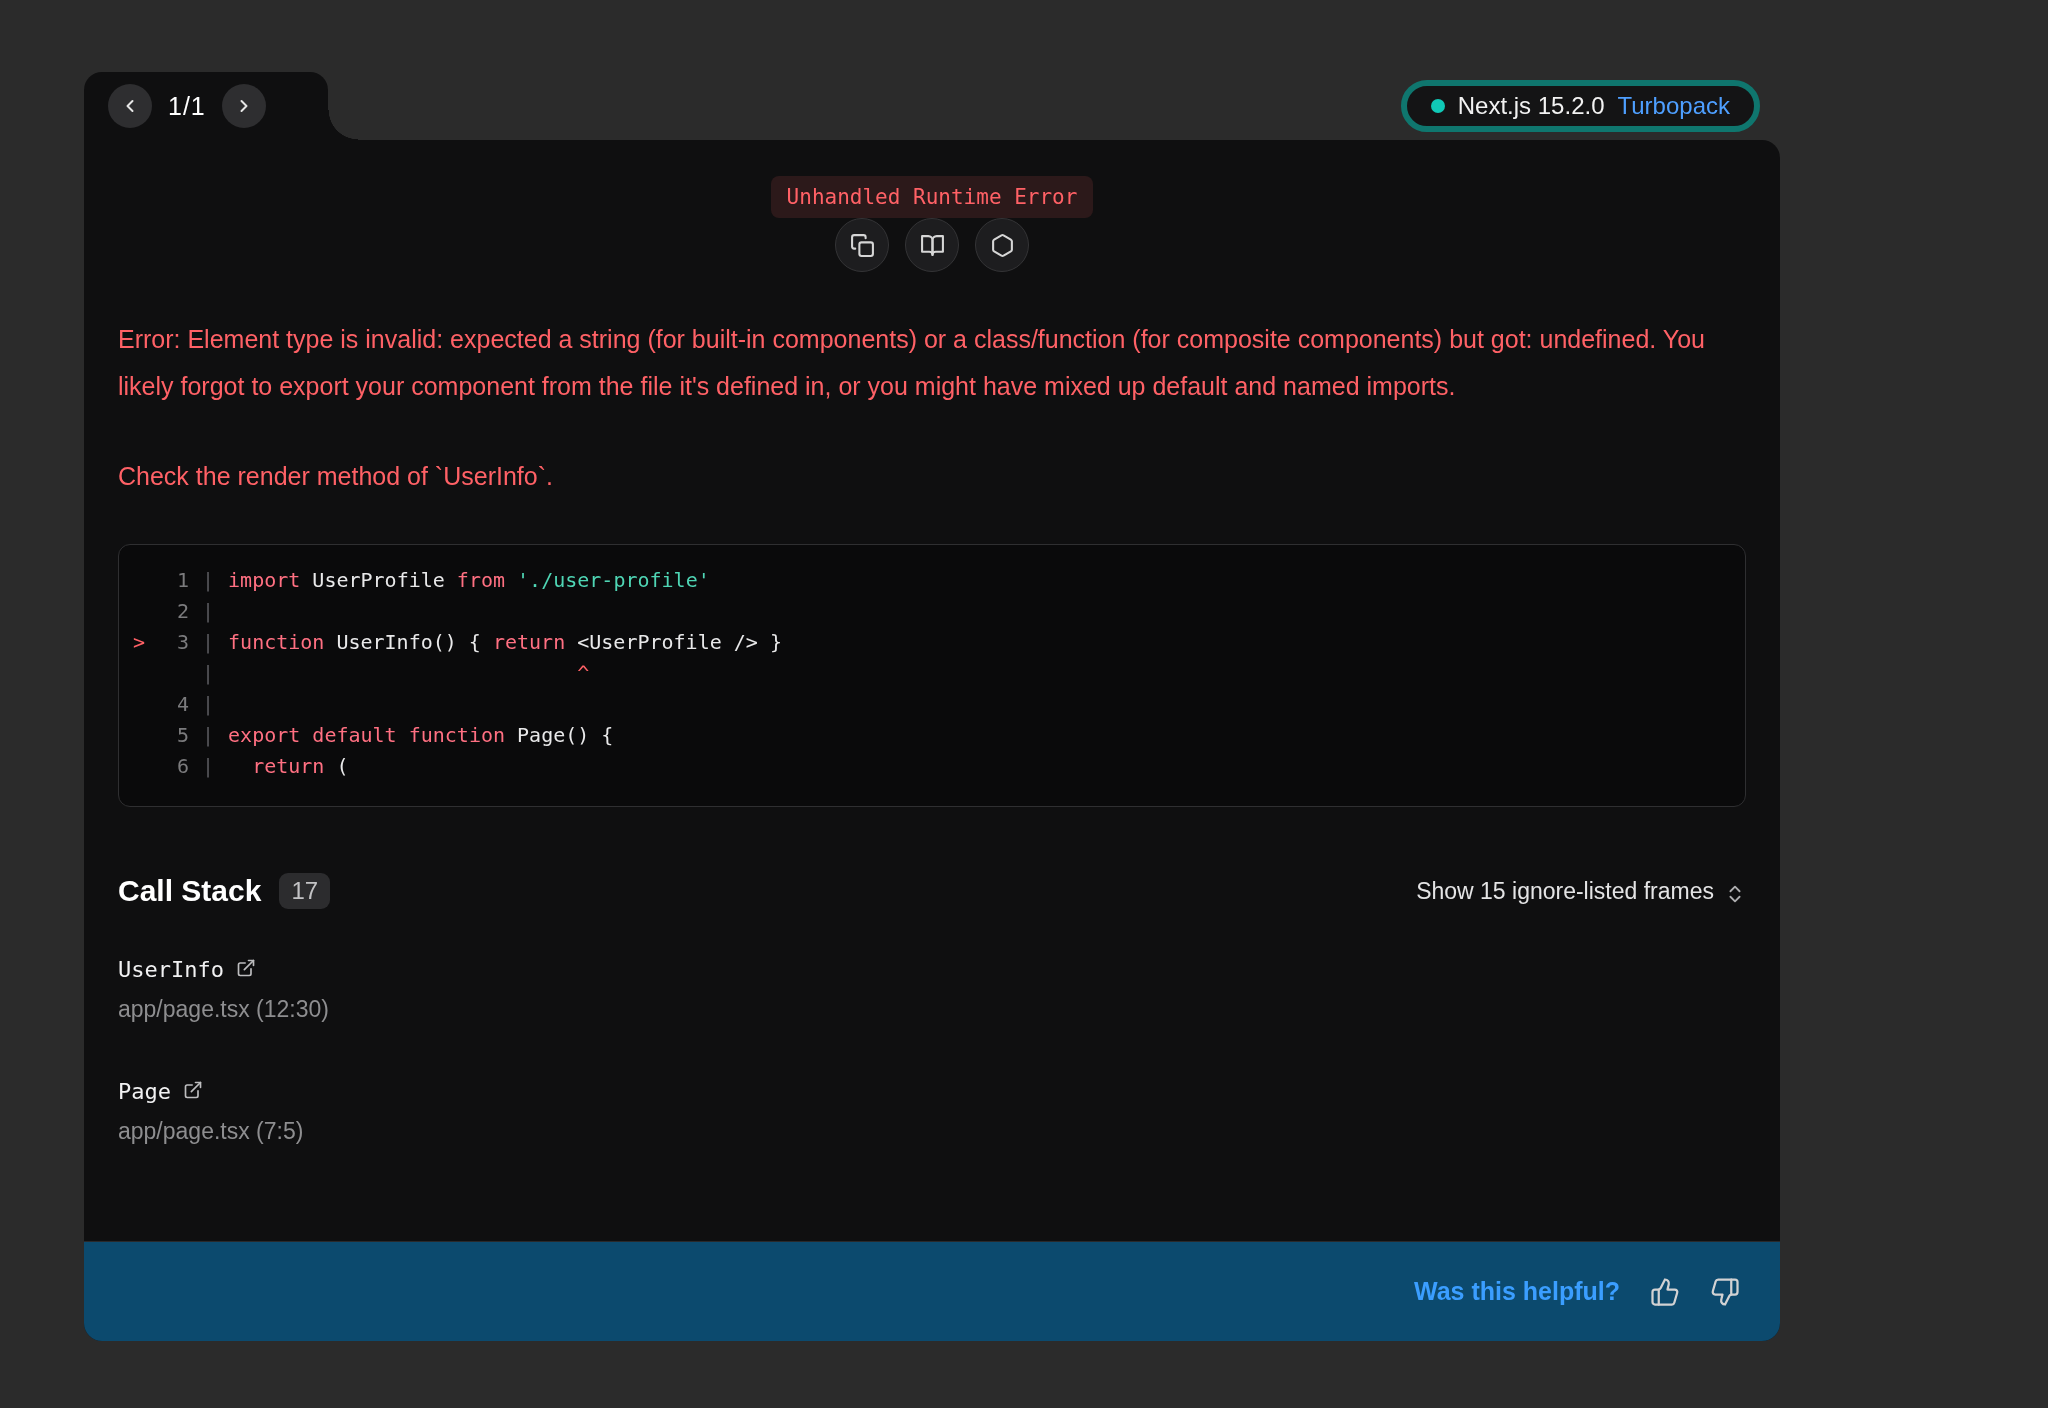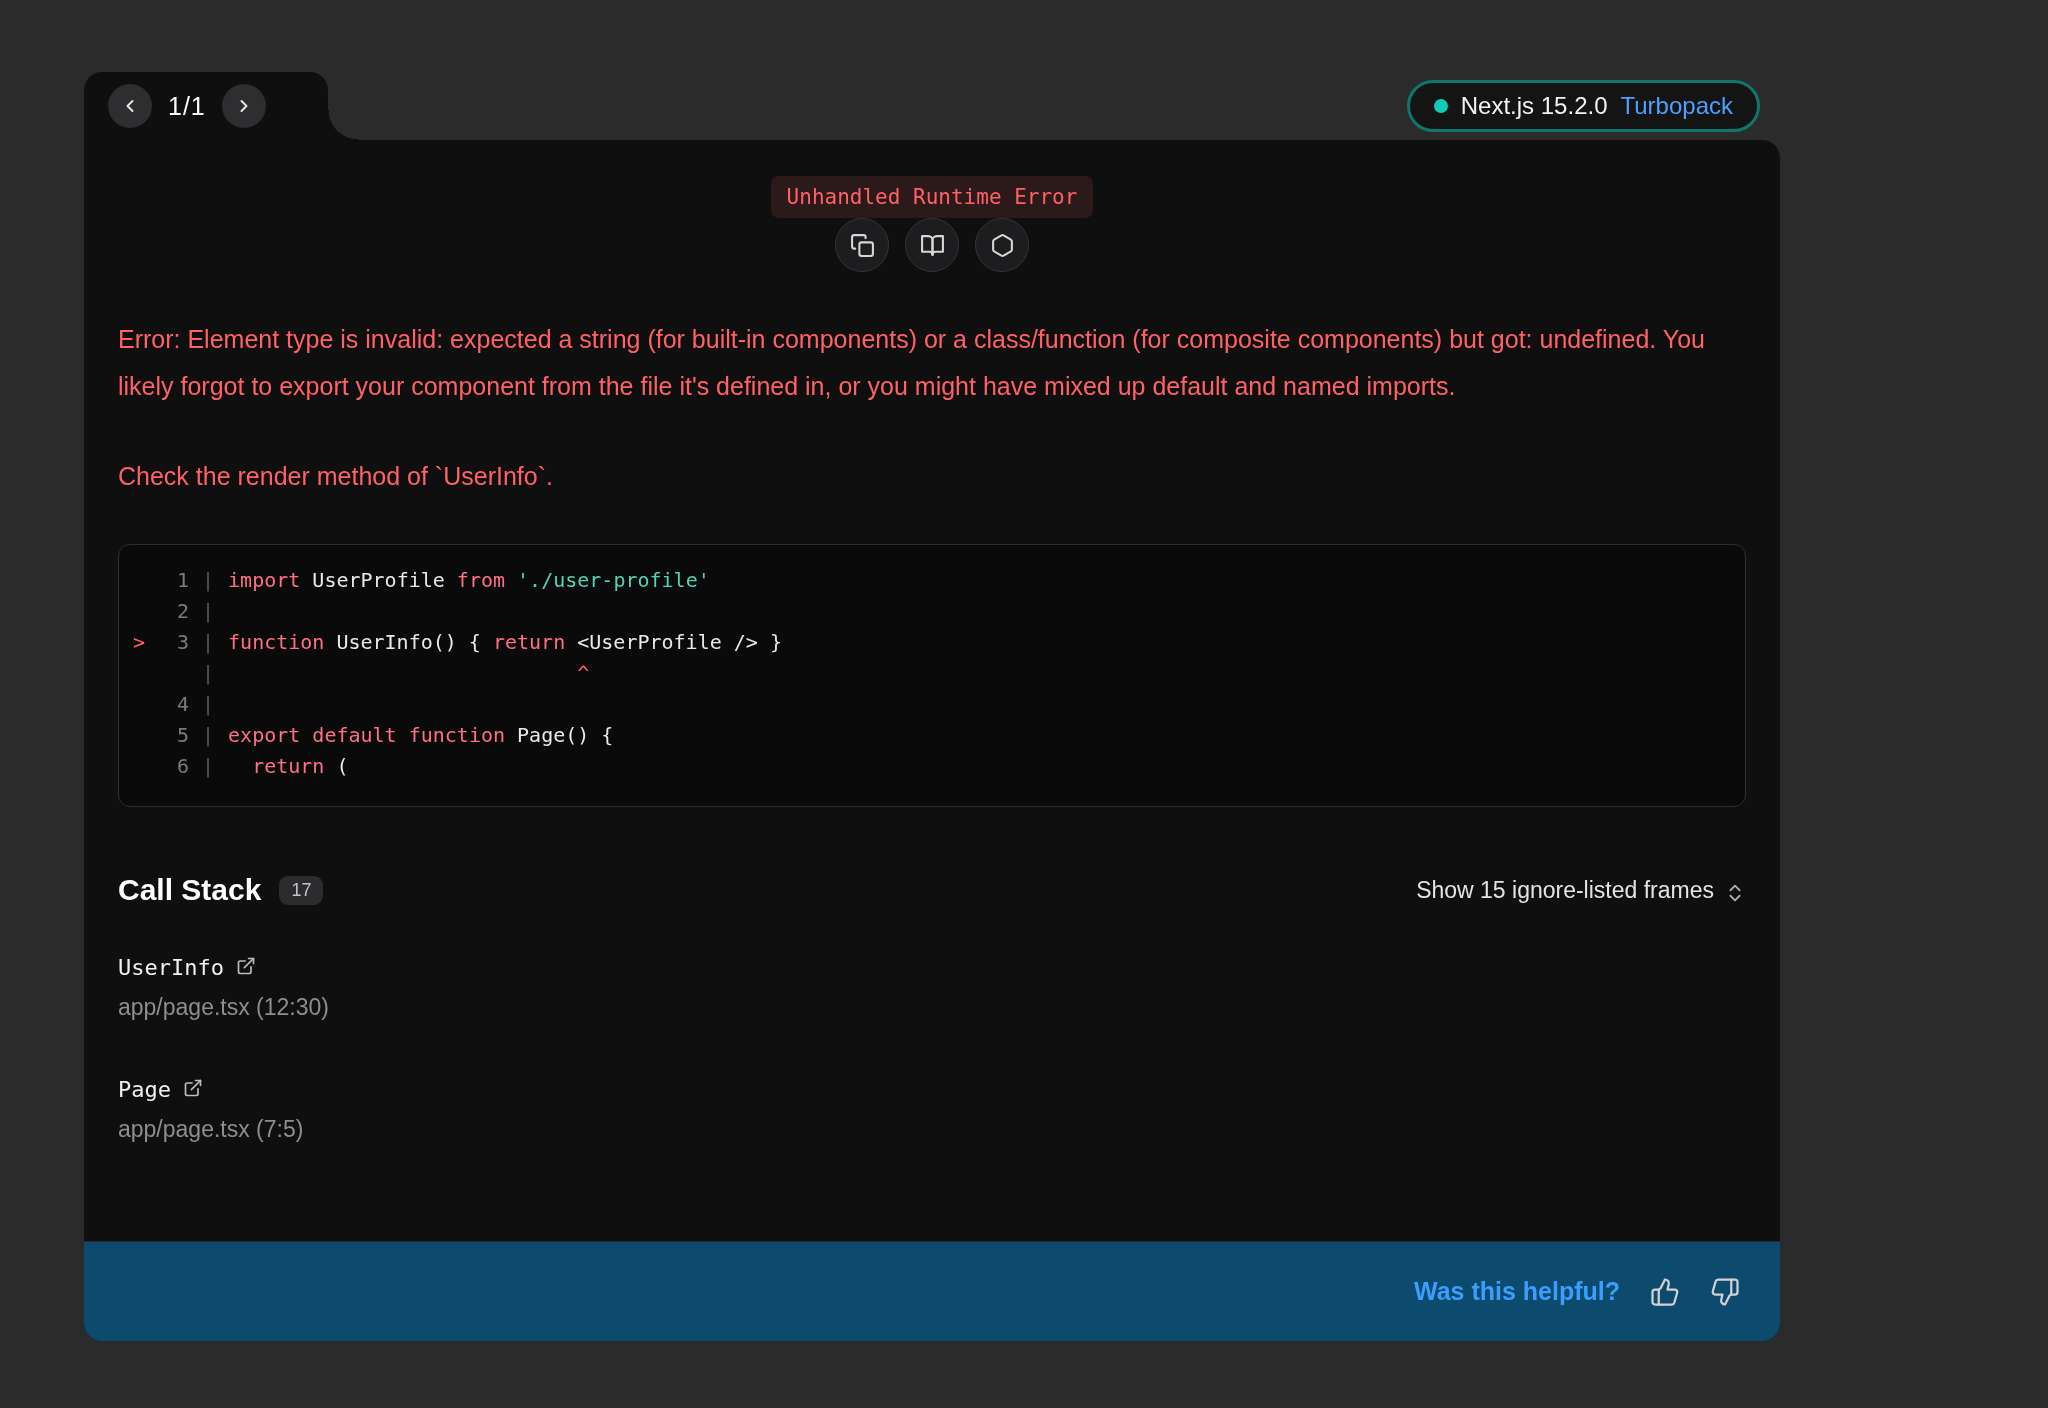--- a/index.html
+++ b/index.html
@@ -51,7 +51,7 @@
   .version-pill{
     position:absolute; top:8px; right:20px; height:52px;
     display:flex; align-items:center; gap:13px;
-    background:#141415; border:3px solid #0f766e; border-radius:999px;
+    background:#141415; border:6px solid #0f766e; border-radius:999px;
     padding:0 24px; z-index:3; cursor:pointer;
   }
   .dot{ width:14px; height:14px; border-radius:50%; background:var(--teal); }

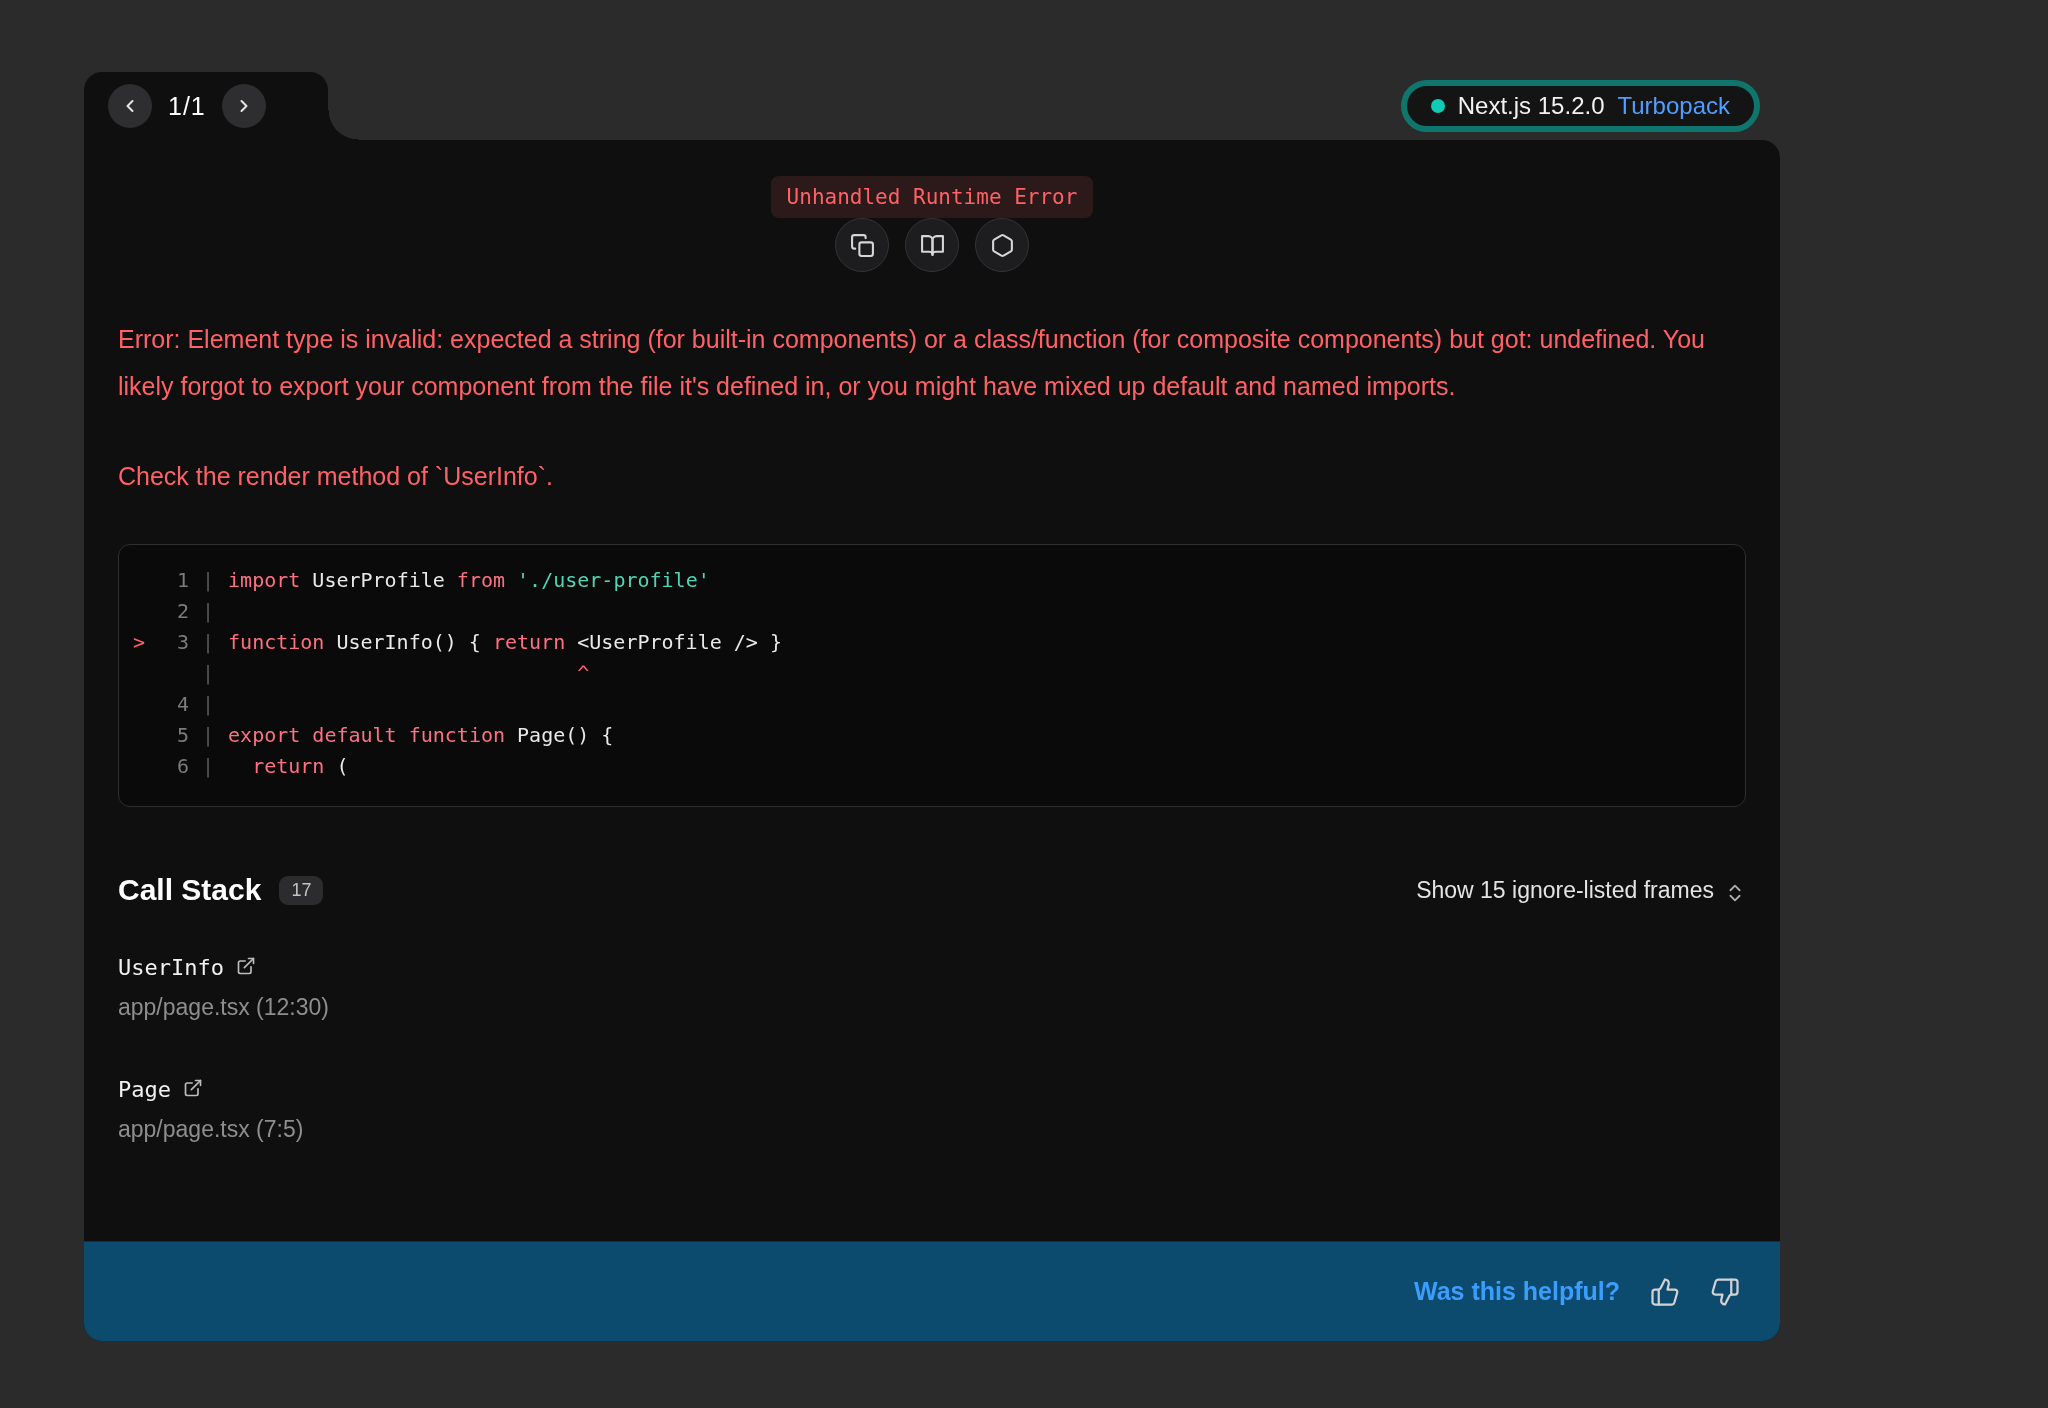--- a/index.html
+++ b/index.html
@@ -128,7 +128,7 @@
   .callstack-left{ display:flex; align-items:center; gap:18px; }
   .callstack-title{ font-size:30px; font-weight:700; color:#ffffff; }
   .count-badge{
-    background:#2c2c2e; color:#c3c3c5; font-size:18px; font-weight:500;
+    background:#2c2c2e; color:#c3c3c5; font-size:24px; font-weight:500;
     padding:4px 12px; border-radius:9px;
   }
   .frames-toggle{

